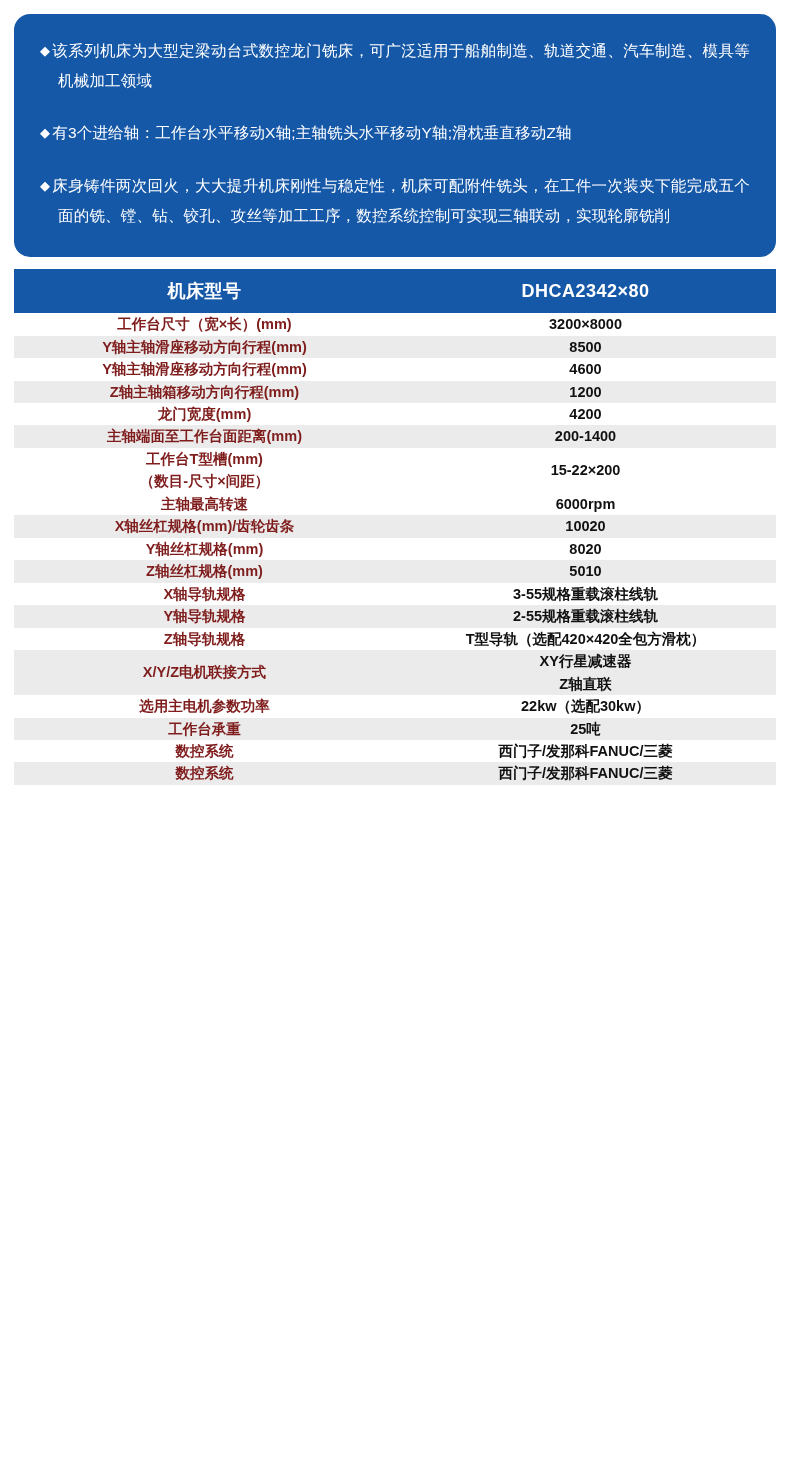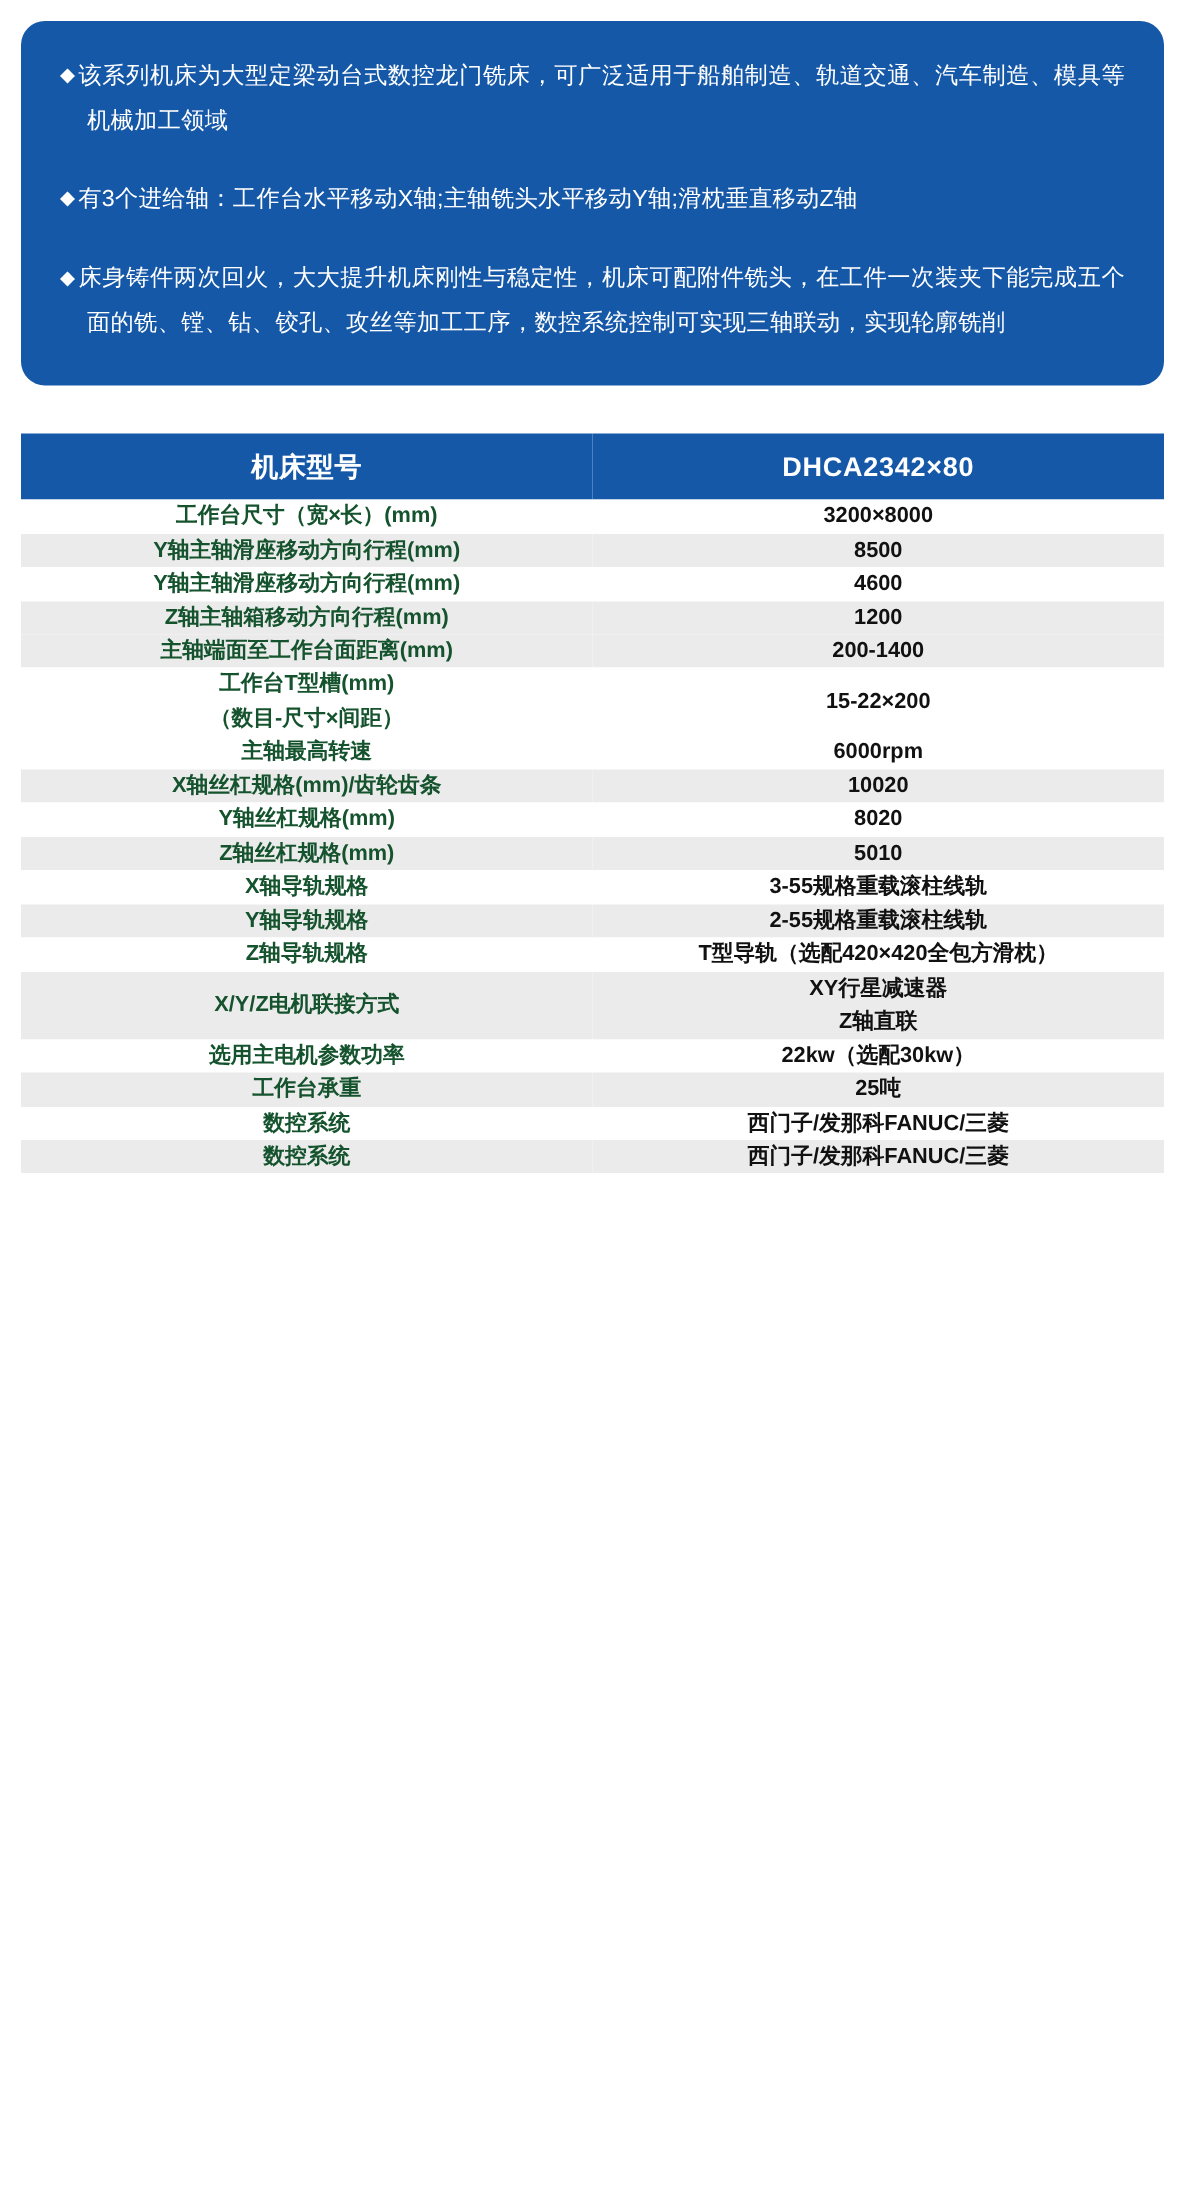--- a/index.html
+++ b/index.html
@@ -53,7 +53,7 @@
   
   .spec-table {
     width: 762px;
-    margin-top: 32px;
+    margin-top: 12px;
     border-collapse: collapse;
     table-layout: fixed;
   }

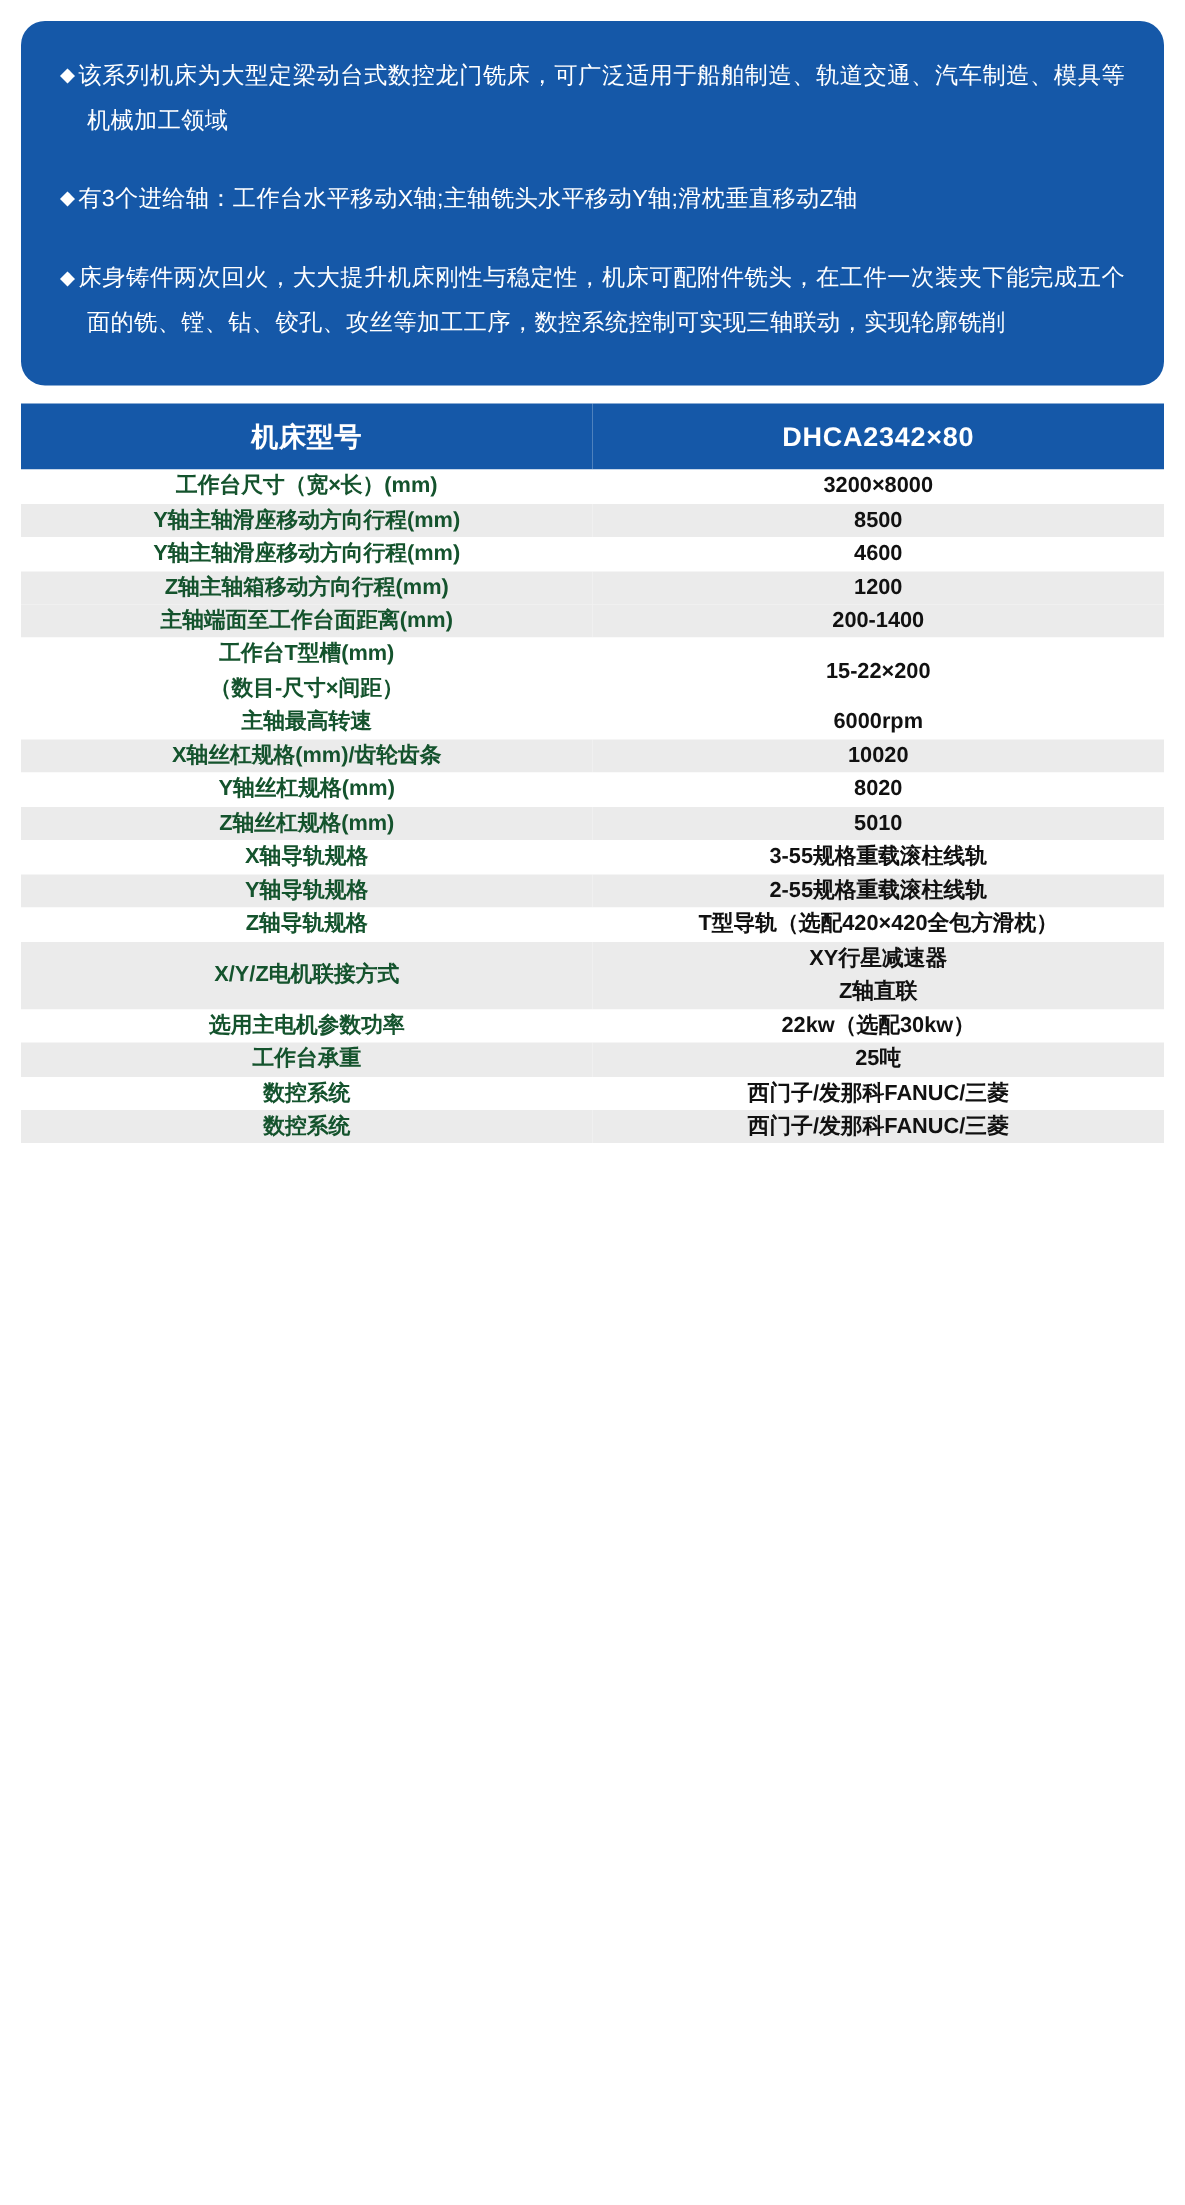--- a/index.html
+++ b/index.html
@@ -80,7 +80,7 @@
     vertical-align: middle;
     font-size: 14.5px;
     font-weight: bold;
-    color: #14532d;
+    color: #7f1d1d;
     line-height: 1.55;
     padding: 9px 6px;
   }

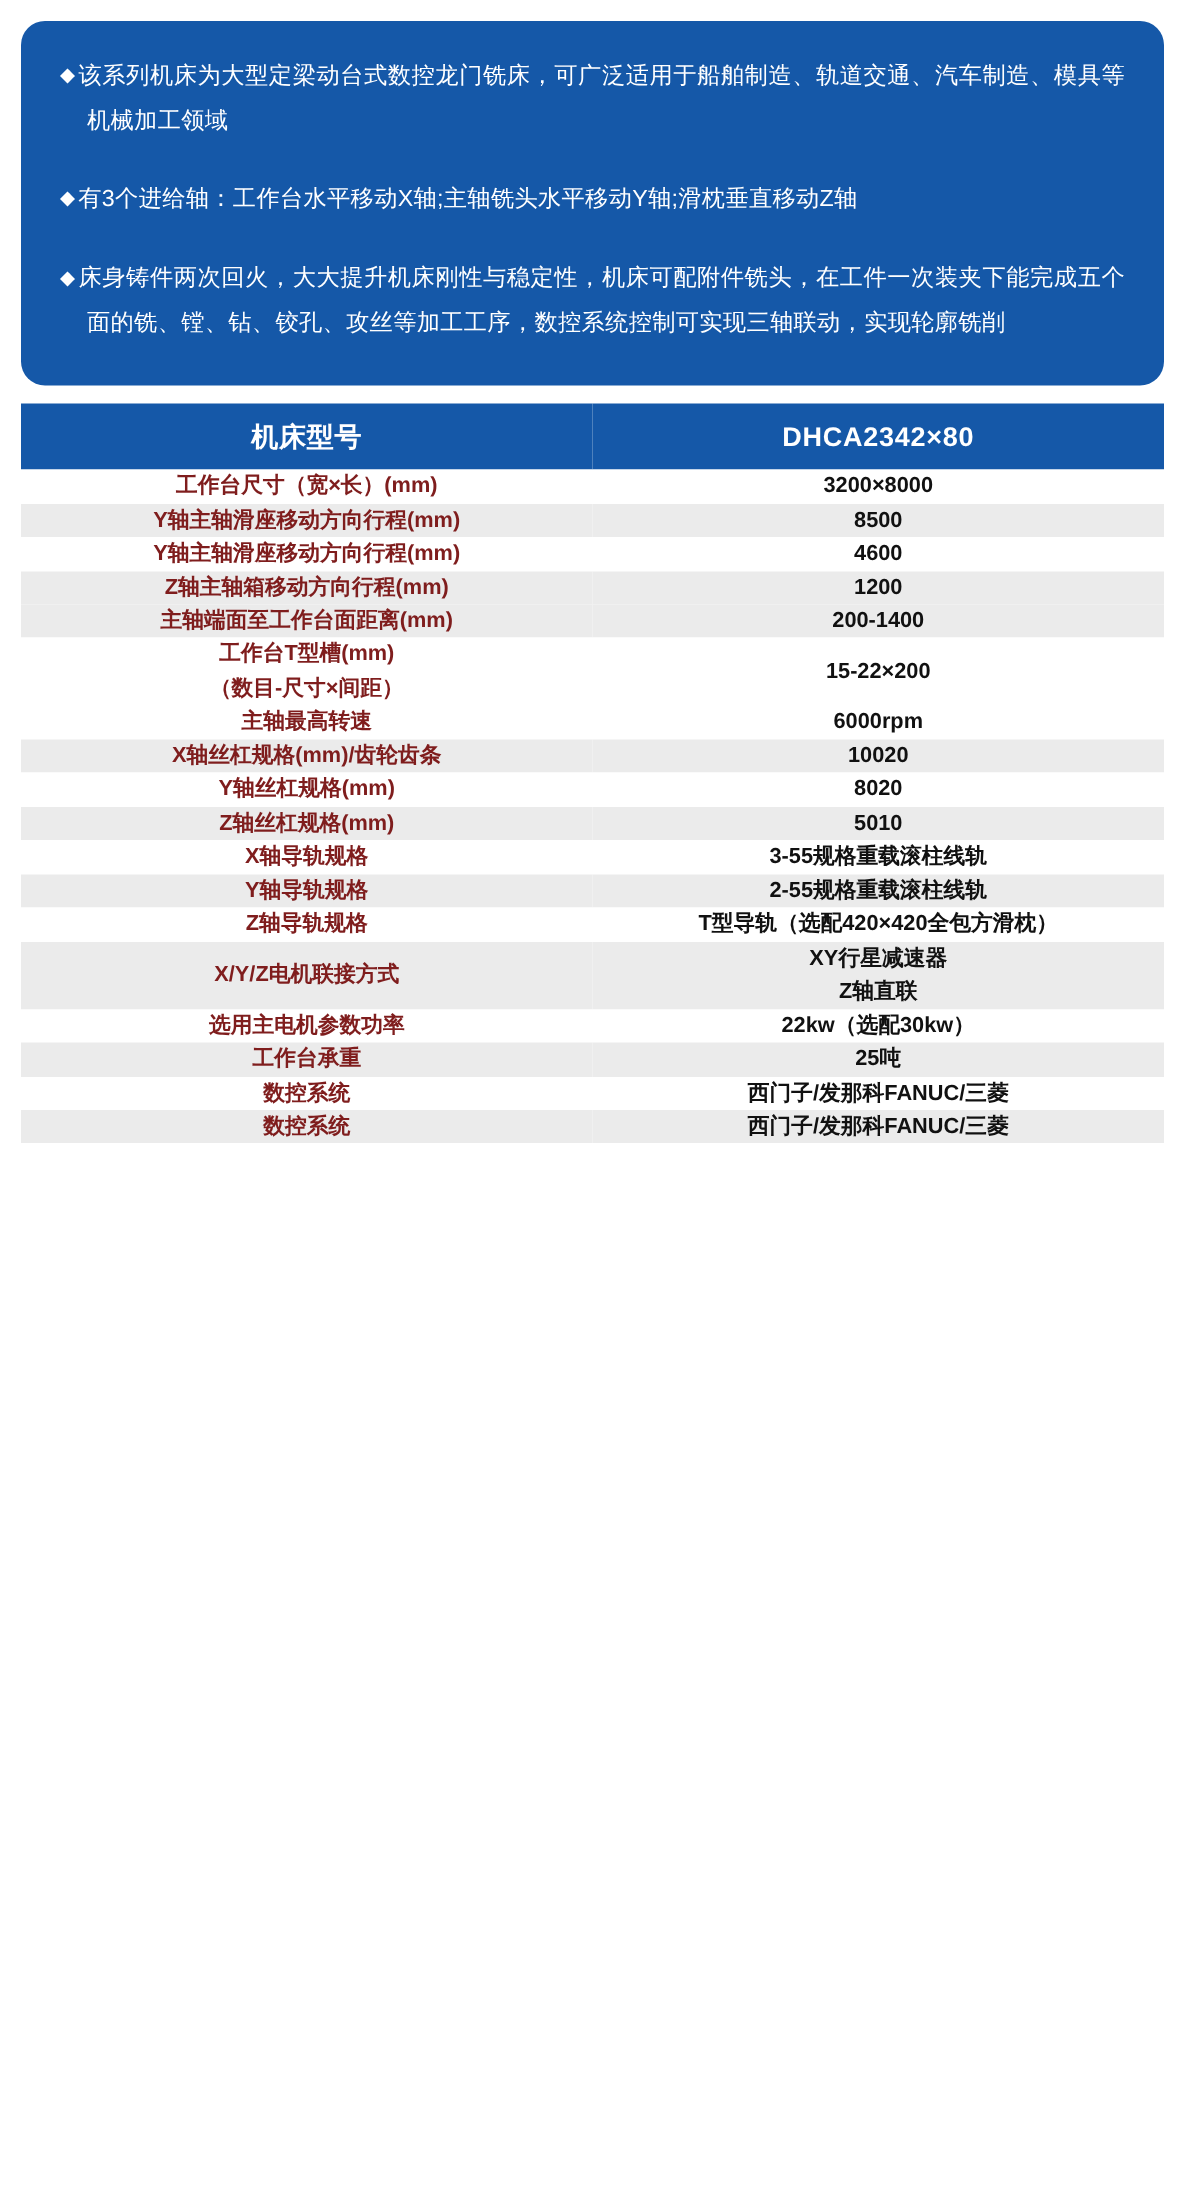--- a/index.html
+++ b/index.html
@@ -145,6 +145,10 @@
           <td class="row-label">Z轴主轴箱移动方向行程(mm)</td>
           <td class="row-value">1200</td>
         </tr>
+        <tr class="plain">
+          <td class="row-label">龙门宽度(mm)</td>
+          <td class="row-value">4200</td>
+        </tr>
         <tr class="alt">
           <td class="row-label">主轴端面至工作台面距离(mm)</td>
           <td class="row-value">200-1400</td>

